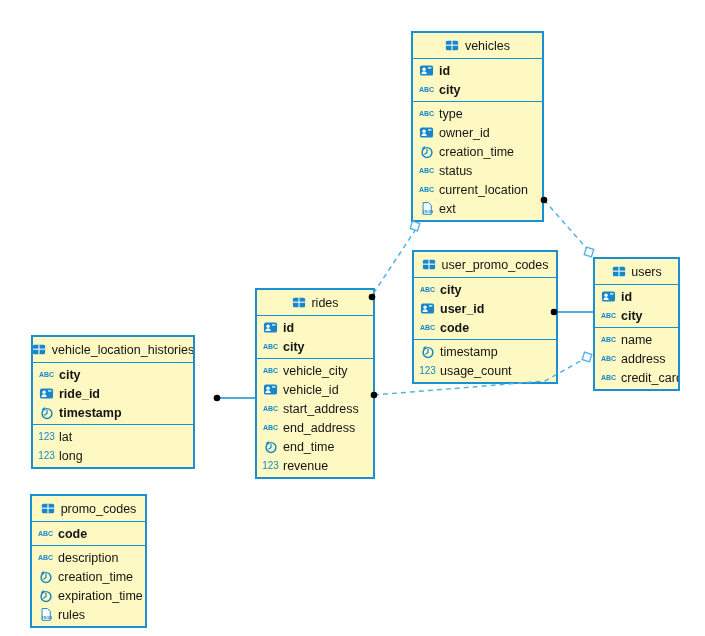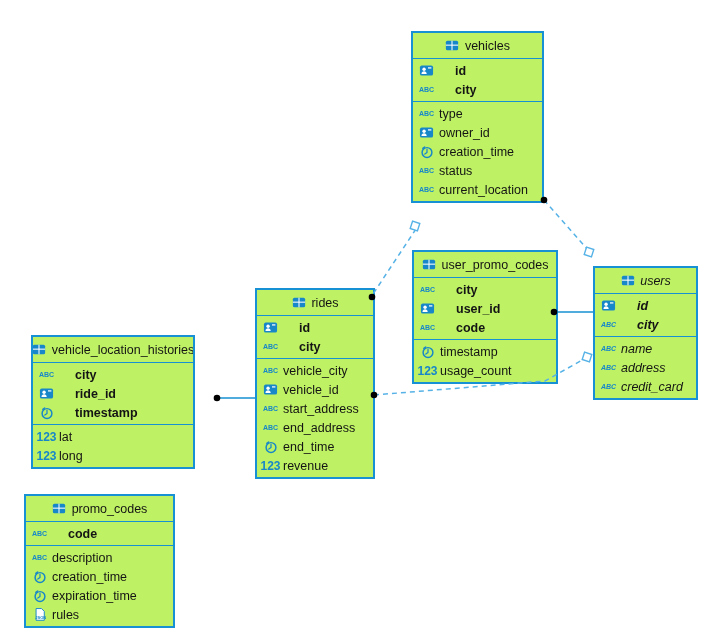--- a/index.html
+++ b/index.html
@@ -10,7 +10,7 @@
   }
   .wires{position:absolute;left:0;top:0;width:705px;height:636px;z-index:5;pointer-events:none;}
   .dbtable{
-    position:absolute;background:#bef264;border:2px solid var(--border);
+    position:absolute;background:#fef9c3;border:2px solid var(--border);
     box-sizing:border-box;z-index:2;overflow:hidden;
   }
   .tbl-header{

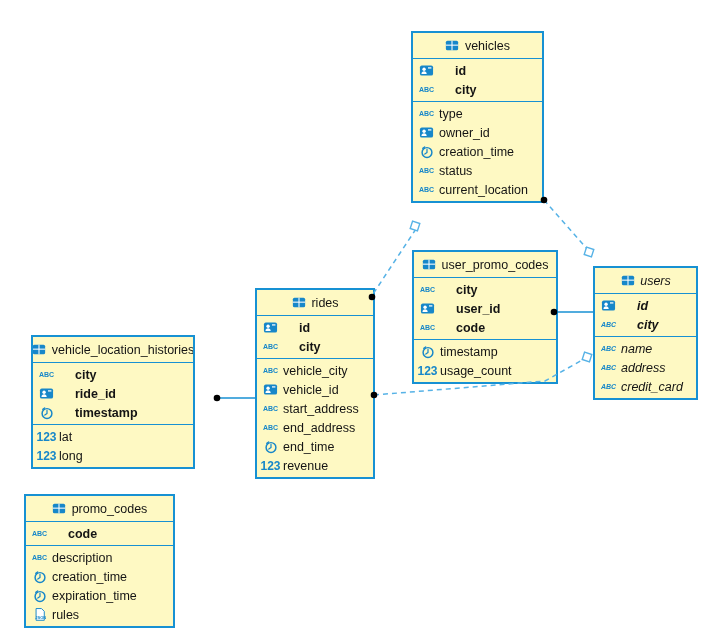--- a/index.html
+++ b/index.html
@@ -24,7 +24,7 @@
     height:19px;display:flex;align-items:center;gap:4px;padding:0 4px 0 5px;
     font-size:12.5px;color:var(--txt);white-space:nowrap;
   }
-  .frow.key .fname{font-weight:700;margin-left:16px;}
+  .frow.key .fname{font-weight:700;}
   .icon{width:17px;flex:0 0 17px;display:flex;align-items:center;justify-content:center;}
   .abc{font-size:7px;font-weight:700;color:var(--icon);font-family:"Liberation Sans",sans-serif;}
   .num{font-size:12px;font-weight:700;color:var(--icon);font-family:"Liberation Sans",sans-serif;}

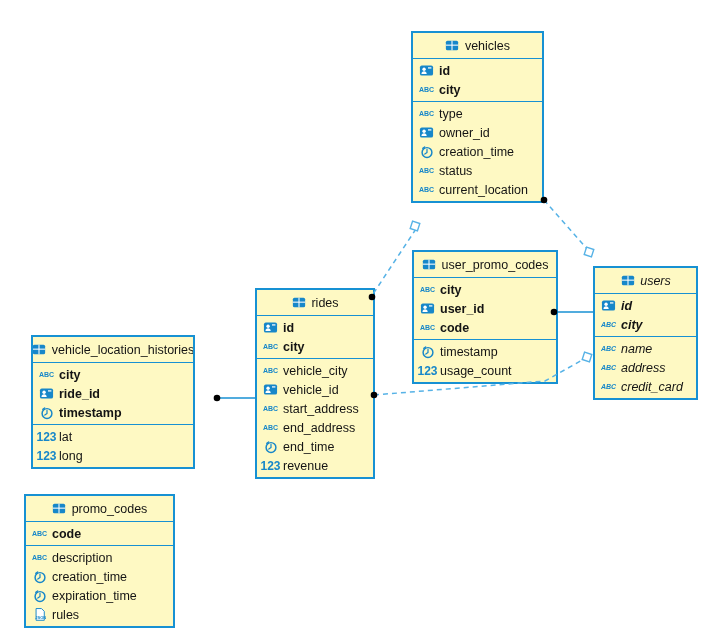--- a/index.html
+++ b/index.html
@@ -134,293 +134,6 @@
           </span>
           <span class="fname">current_location</span>
         </div>
-      </div>
-    </div>
-    <div class="dbtable" style="left: 412px; top: 250px; width: 146px;">
-      <div class="tbl-header">
-        <span class="icon" style="width:15px;flex-basis:15px;">
-          <svg width="14" height="13" viewBox="0 0 16 14">
-            <rect x="1" y="1.5" width="14" height="11" rx="1.8" fill="#1787c9"></rect>
-            <rect x="1" y="6" width="14" height="1.2" fill="#fff"></rect>
-            <rect x="7.4" y="1.5" width="1.2" height="11" fill="#fff"></rect>
-          </svg>
-        </span>
-        <span>user_promo_codes</span>
-      </div>
-      <div class="section keys">
-        <div class="frow key">
-          <span class="icon">
-            <span class="abc">ABC</span>
-          </span>
-          <span class="fname">city</span>
-        </div>
-        <div class="frow key">
-          <span class="icon">
-            <svg width="15" height="15" viewBox="0 0 16 16">
-              <rect x="1" y="2.6" width="14" height="10.8" rx="2" fill="#1787c9"></rect>
-              <circle cx="5.4" cy="6.6" r="1.8" fill="#fff"></circle>
-              <path d="M2.6 11.6c0-1.6 1.3-2.7 2.8-2.7s2.8 1.1 2.8 2.7z" fill="#fff"></path>
-              <rect x="9.6" y="4.6" width="3.6" height="1.3" fill="#fff"></rect>
-            </svg>
-          </span>
-          <span class="fname">user_id</span>
-        </div>
-        <div class="frow key">
-          <span class="icon">
-            <span class="abc">ABC</span>
-          </span>
-          <span class="fname">code</span>
-        </div>
-      </div>
-      <div class="section">
-        <div class="frow">
-          <span class="icon">
-            <svg width="14" height="14" viewBox="0 0 16 16">
-              <circle cx="8" cy="8.6" r="5.6" fill="none" stroke="#1787c9" stroke-width="1.7"></circle>
-              <path d="M8 8.6 L8 5.1 M8 8.6 L5.5 10.4" stroke="#1787c9" stroke-width="1.4" stroke-linecap="round" fill="none"></path>
-              <path d="M3.2 3.9 L5.3 2.3" stroke="#1787c9" stroke-width="1.6" stroke-linecap="round"></path>
-            </svg>
-          </span>
-          <span class="fname">timestamp</span>
-        </div>
-        <div class="frow">
-          <span class="icon">
-            <span class="num">123</span>
-          </span>
-          <span class="fname">usage_count</span>
-        </div>
-      </div>
-    </div>
-    <div class="dbtable" style="left: 593px; top: 266px; width: 105px; font-style: italic;">
-      <div class="tbl-header">
-        <span class="icon" style="width:15px;flex-basis:15px;">
-          <svg width="14" height="13" viewBox="0 0 16 14">
-            <rect x="1" y="1.5" width="14" height="11" rx="1.8" fill="#1787c9"></rect>
-            <rect x="1" y="6" width="14" height="1.2" fill="#fff"></rect>
-            <rect x="7.4" y="1.5" width="1.2" height="11" fill="#fff"></rect>
-          </svg>
-        </span>
-        <span>users</span>
-      </div>
-      <div class="section keys">
-        <div class="frow key">
-          <span class="icon">
-            <svg width="15" height="15" viewBox="0 0 16 16">
-              <rect x="1" y="2.6" width="14" height="10.8" rx="2" fill="#1787c9"></rect>
-              <circle cx="5.4" cy="6.6" r="1.8" fill="#fff"></circle>
-              <path d="M2.6 11.6c0-1.6 1.3-2.7 2.8-2.7s2.8 1.1 2.8 2.7z" fill="#fff"></path>
-              <rect x="9.6" y="4.6" width="3.6" height="1.3" fill="#fff"></rect>
-            </svg>
-          </span>
-          <span class="fname">id</span>
-        </div>
-        <div class="frow key">
-          <span class="icon">
-            <span class="abc">ABC</span>
-          </span>
-          <span class="fname">city</span>
-        </div>
-      </div>
-      <div class="section">
-        <div class="frow">
-          <span class="icon">
-            <span class="abc">ABC</span>
-          </span>
-          <span class="fname">name</span>
-        </div>
-        <div class="frow">
-          <span class="icon">
-            <span class="abc">ABC</span>
-          </span>
-          <span class="fname">address</span>
-        </div>
-        <div class="frow">
-          <span class="icon">
-            <span class="abc">ABC</span>
-          </span>
-          <span class="fname">credit_card</span>
-        </div>
-      </div>
-    </div>
-    <div class="dbtable" style="left: 255px; top: 288px; width: 120px;">
-      <div class="tbl-header">
-        <span class="icon" style="width:15px;flex-basis:15px;">
-          <svg width="14" height="13" viewBox="0 0 16 14">
-            <rect x="1" y="1.5" width="14" height="11" rx="1.8" fill="#1787c9"></rect>
-            <rect x="1" y="6" width="14" height="1.2" fill="#fff"></rect>
-            <rect x="7.4" y="1.5" width="1.2" height="11" fill="#fff"></rect>
-          </svg>
-        </span>
-        <span>rides</span>
-      </div>
-      <div class="section keys">
-        <div class="frow key">
-          <span class="icon">
-            <svg width="15" height="15" viewBox="0 0 16 16">
-              <rect x="1" y="2.6" width="14" height="10.8" rx="2" fill="#1787c9"></rect>
-              <circle cx="5.4" cy="6.6" r="1.8" fill="#fff"></circle>
-              <path d="M2.6 11.6c0-1.6 1.3-2.7 2.8-2.7s2.8 1.1 2.8 2.7z" fill="#fff"></path>
-              <rect x="9.6" y="4.6" width="3.6" height="1.3" fill="#fff"></rect>
-            </svg>
-          </span>
-          <span class="fname">id</span>
-        </div>
-        <div class="frow key">
-          <span class="icon">
-            <span class="abc">ABC</span>
-          </span>
-          <span class="fname">city</span>
-        </div>
-      </div>
-      <div class="section">
-        <div class="frow">
-          <span class="icon">
-            <span class="abc">ABC</span>
-          </span>
-          <span class="fname">vehicle_city</span>
-        </div>
-        <div class="frow">
-          <span class="icon">
-            <svg width="15" height="15" viewBox="0 0 16 16">
-              <rect x="1" y="2.6" width="14" height="10.8" rx="2" fill="#1787c9"></rect>
-              <circle cx="5.4" cy="6.6" r="1.8" fill="#fff"></circle>
-              <path d="M2.6 11.6c0-1.6 1.3-2.7 2.8-2.7s2.8 1.1 2.8 2.7z" fill="#fff"></path>
-              <rect x="9.6" y="4.6" width="3.6" height="1.3" fill="#fff"></rect>
-            </svg>
-          </span>
-          <span class="fname">vehicle_id</span>
-        </div>
-        <div class="frow">
-          <span class="icon">
-            <span class="abc">ABC</span>
-          </span>
-          <span class="fname">start_address</span>
-        </div>
-        <div class="frow">
-          <span class="icon">
-            <span class="abc">ABC</span>
-          </span>
-          <span class="fname">end_address</span>
-        </div>
-        <div class="frow">
-          <span class="icon">
-            <svg width="14" height="14" viewBox="0 0 16 16">
-              <circle cx="8" cy="8.6" r="5.6" fill="none" stroke="#1787c9" stroke-width="1.7"></circle>
-              <path d="M8 8.6 L8 5.1 M8 8.6 L5.5 10.4" stroke="#1787c9" stroke-width="1.4" stroke-linecap="round" fill="none"></path>
-              <path d="M3.2 3.9 L5.3 2.3" stroke="#1787c9" stroke-width="1.6" stroke-linecap="round"></path>
-            </svg>
-          </span>
-          <span class="fname">end_time</span>
-        </div>
-        <div class="frow">
-          <span class="icon">
-            <span class="num">123</span>
-          </span>
-          <span class="fname">revenue</span>
-        </div>
-      </div>
-    </div>
-    <div class="dbtable" style="left: 31px; top: 335px; width: 164px;">
-      <div class="tbl-header">
-        <span class="icon" style="width:15px;flex-basis:15px;">
-          <svg width="14" height="13" viewBox="0 0 16 14">
-            <rect x="1" y="1.5" width="14" height="11" rx="1.8" fill="#1787c9"></rect>
-            <rect x="1" y="6" width="14" height="1.2" fill="#fff"></rect>
-            <rect x="7.4" y="1.5" width="1.2" height="11" fill="#fff"></rect>
-          </svg>
-        </span>
-        <span>vehicle_location_histories</span>
-      </div>
-      <div class="section keys">
-        <div class="frow key">
-          <span class="icon">
-            <span class="abc">ABC</span>
-          </span>
-          <span class="fname">city</span>
-        </div>
-        <div class="frow key">
-          <span class="icon">
-            <svg width="15" height="15" viewBox="0 0 16 16">
-              <rect x="1" y="2.6" width="14" height="10.8" rx="2" fill="#1787c9"></rect>
-              <circle cx="5.4" cy="6.6" r="1.8" fill="#fff"></circle>
-              <path d="M2.6 11.6c0-1.6 1.3-2.7 2.8-2.7s2.8 1.1 2.8 2.7z" fill="#fff"></path>
-              <rect x="9.6" y="4.6" width="3.6" height="1.3" fill="#fff"></rect>
-            </svg>
-          </span>
-          <span class="fname">ride_id</span>
-        </div>
-        <div class="frow key">
-          <span class="icon">
-            <svg width="14" height="14" viewBox="0 0 16 16">
-              <circle cx="8" cy="8.6" r="5.6" fill="none" stroke="#1787c9" stroke-width="1.7"></circle>
-              <path d="M8 8.6 L8 5.1 M8 8.6 L5.5 10.4" stroke="#1787c9" stroke-width="1.4" stroke-linecap="round" fill="none"></path>
-              <path d="M3.2 3.9 L5.3 2.3" stroke="#1787c9" stroke-width="1.6" stroke-linecap="round"></path>
-            </svg>
-          </span>
-          <span class="fname">timestamp</span>
-        </div>
-      </div>
-      <div class="section">
-        <div class="frow">
-          <span class="icon">
-            <span class="num">123</span>
-          </span>
-          <span class="fname">lat</span>
-        </div>
-        <div class="frow">
-          <span class="icon">
-            <span class="num">123</span>
-          </span>
-          <span class="fname">long</span>
-        </div>
-      </div>
-    </div>
-    <div class="dbtable" style="left: 24px; top: 494px; width: 151px;">
-      <div class="tbl-header">
-        <span class="icon" style="width:15px;flex-basis:15px;">
-          <svg width="14" height="13" viewBox="0 0 16 14">
-            <rect x="1" y="1.5" width="14" height="11" rx="1.8" fill="#1787c9"></rect>
-            <rect x="1" y="6" width="14" height="1.2" fill="#fff"></rect>
-            <rect x="7.4" y="1.5" width="1.2" height="11" fill="#fff"></rect>
-          </svg>
-        </span>
-        <span>promo_codes</span>
-      </div>
-      <div class="section keys">
-        <div class="frow key">
-          <span class="icon">
-            <span class="abc">ABC</span>
-          </span>
-          <span class="fname">code</span>
-        </div>
-      </div>
-      <div class="section">
-        <div class="frow">
-          <span class="icon">
-            <span class="abc">ABC</span>
-          </span>
-          <span class="fname">description</span>
-        </div>
-        <div class="frow">
-          <span class="icon">
-            <svg width="14" height="14" viewBox="0 0 16 16">
-              <circle cx="8" cy="8.6" r="5.6" fill="none" stroke="#1787c9" stroke-width="1.7"></circle>
-              <path d="M8 8.6 L8 5.1 M8 8.6 L5.5 10.4" stroke="#1787c9" stroke-width="1.4" stroke-linecap="round" fill="none"></path>
-              <path d="M3.2 3.9 L5.3 2.3" stroke="#1787c9" stroke-width="1.6" stroke-linecap="round"></path>
-            </svg>
-          </span>
-          <span class="fname">creation_time</span>
-        </div>
-        <div class="frow">
-          <span class="icon">
-            <svg width="14" height="14" viewBox="0 0 16 16">
-              <circle cx="8" cy="8.6" r="5.6" fill="none" stroke="#1787c9" stroke-width="1.7"></circle>
-              <path d="M8 8.6 L8 5.1 M8 8.6 L5.5 10.4" stroke="#1787c9" stroke-width="1.4" stroke-linecap="round" fill="none"></path>
-              <path d="M3.2 3.9 L5.3 2.3" stroke="#1787c9" stroke-width="1.6" stroke-linecap="round"></path>
-            </svg>
-          </span>
-          <span class="fname">expiration_time</span>
-        </div>
         <div class="frow">
           <span class="icon">
             <svg width="14" height="15" viewBox="0 0 16 16">
@@ -428,6 +141,302 @@
               <text x="2.6" y="13.4" font-size="4.6" font-weight="bold" font-family="Liberation Sans, sans-serif" fill="#1787c9">JSON</text>
             </svg>
           </span>
+          <span class="fname">ext</span>
+        </div>
+      </div>
+    </div>
+    <div class="dbtable" style="left: 412px; top: 250px; width: 146px;">
+      <div class="tbl-header">
+        <span class="icon" style="width:15px;flex-basis:15px;">
+          <svg width="14" height="13" viewBox="0 0 16 14">
+            <rect x="1" y="1.5" width="14" height="11" rx="1.8" fill="#1787c9"></rect>
+            <rect x="1" y="6" width="14" height="1.2" fill="#fff"></rect>
+            <rect x="7.4" y="1.5" width="1.2" height="11" fill="#fff"></rect>
+          </svg>
+        </span>
+        <span>user_promo_codes</span>
+      </div>
+      <div class="section keys">
+        <div class="frow key">
+          <span class="icon">
+            <span class="abc">ABC</span>
+          </span>
+          <span class="fname">city</span>
+        </div>
+        <div class="frow key">
+          <span class="icon">
+            <svg width="15" height="15" viewBox="0 0 16 16">
+              <rect x="1" y="2.6" width="14" height="10.8" rx="2" fill="#1787c9"></rect>
+              <circle cx="5.4" cy="6.6" r="1.8" fill="#fff"></circle>
+              <path d="M2.6 11.6c0-1.6 1.3-2.7 2.8-2.7s2.8 1.1 2.8 2.7z" fill="#fff"></path>
+              <rect x="9.6" y="4.6" width="3.6" height="1.3" fill="#fff"></rect>
+            </svg>
+          </span>
+          <span class="fname">user_id</span>
+        </div>
+        <div class="frow key">
+          <span class="icon">
+            <span class="abc">ABC</span>
+          </span>
+          <span class="fname">code</span>
+        </div>
+      </div>
+      <div class="section">
+        <div class="frow">
+          <span class="icon">
+            <svg width="14" height="14" viewBox="0 0 16 16">
+              <circle cx="8" cy="8.6" r="5.6" fill="none" stroke="#1787c9" stroke-width="1.7"></circle>
+              <path d="M8 8.6 L8 5.1 M8 8.6 L5.5 10.4" stroke="#1787c9" stroke-width="1.4" stroke-linecap="round" fill="none"></path>
+              <path d="M3.2 3.9 L5.3 2.3" stroke="#1787c9" stroke-width="1.6" stroke-linecap="round"></path>
+            </svg>
+          </span>
+          <span class="fname">timestamp</span>
+        </div>
+        <div class="frow">
+          <span class="icon">
+            <span class="num">123</span>
+          </span>
+          <span class="fname">usage_count</span>
+        </div>
+      </div>
+    </div>
+    <div class="dbtable" style="left: 593px; top: 266px; width: 105px; font-style: italic;">
+      <div class="tbl-header">
+        <span class="icon" style="width:15px;flex-basis:15px;">
+          <svg width="14" height="13" viewBox="0 0 16 14">
+            <rect x="1" y="1.5" width="14" height="11" rx="1.8" fill="#1787c9"></rect>
+            <rect x="1" y="6" width="14" height="1.2" fill="#fff"></rect>
+            <rect x="7.4" y="1.5" width="1.2" height="11" fill="#fff"></rect>
+          </svg>
+        </span>
+        <span>users</span>
+      </div>
+      <div class="section keys">
+        <div class="frow key">
+          <span class="icon">
+            <svg width="15" height="15" viewBox="0 0 16 16">
+              <rect x="1" y="2.6" width="14" height="10.8" rx="2" fill="#1787c9"></rect>
+              <circle cx="5.4" cy="6.6" r="1.8" fill="#fff"></circle>
+              <path d="M2.6 11.6c0-1.6 1.3-2.7 2.8-2.7s2.8 1.1 2.8 2.7z" fill="#fff"></path>
+              <rect x="9.6" y="4.6" width="3.6" height="1.3" fill="#fff"></rect>
+            </svg>
+          </span>
+          <span class="fname">id</span>
+        </div>
+        <div class="frow key">
+          <span class="icon">
+            <span class="abc">ABC</span>
+          </span>
+          <span class="fname">city</span>
+        </div>
+      </div>
+      <div class="section">
+        <div class="frow">
+          <span class="icon">
+            <span class="abc">ABC</span>
+          </span>
+          <span class="fname">name</span>
+        </div>
+        <div class="frow">
+          <span class="icon">
+            <span class="abc">ABC</span>
+          </span>
+          <span class="fname">address</span>
+        </div>
+        <div class="frow">
+          <span class="icon">
+            <span class="abc">ABC</span>
+          </span>
+          <span class="fname">credit_card</span>
+        </div>
+      </div>
+    </div>
+    <div class="dbtable" style="left: 255px; top: 288px; width: 120px;">
+      <div class="tbl-header">
+        <span class="icon" style="width:15px;flex-basis:15px;">
+          <svg width="14" height="13" viewBox="0 0 16 14">
+            <rect x="1" y="1.5" width="14" height="11" rx="1.8" fill="#1787c9"></rect>
+            <rect x="1" y="6" width="14" height="1.2" fill="#fff"></rect>
+            <rect x="7.4" y="1.5" width="1.2" height="11" fill="#fff"></rect>
+          </svg>
+        </span>
+        <span>rides</span>
+      </div>
+      <div class="section keys">
+        <div class="frow key">
+          <span class="icon">
+            <svg width="15" height="15" viewBox="0 0 16 16">
+              <rect x="1" y="2.6" width="14" height="10.8" rx="2" fill="#1787c9"></rect>
+              <circle cx="5.4" cy="6.6" r="1.8" fill="#fff"></circle>
+              <path d="M2.6 11.6c0-1.6 1.3-2.7 2.8-2.7s2.8 1.1 2.8 2.7z" fill="#fff"></path>
+              <rect x="9.6" y="4.6" width="3.6" height="1.3" fill="#fff"></rect>
+            </svg>
+          </span>
+          <span class="fname">id</span>
+        </div>
+        <div class="frow key">
+          <span class="icon">
+            <span class="abc">ABC</span>
+          </span>
+          <span class="fname">city</span>
+        </div>
+      </div>
+      <div class="section">
+        <div class="frow">
+          <span class="icon">
+            <span class="abc">ABC</span>
+          </span>
+          <span class="fname">vehicle_city</span>
+        </div>
+        <div class="frow">
+          <span class="icon">
+            <svg width="15" height="15" viewBox="0 0 16 16">
+              <rect x="1" y="2.6" width="14" height="10.8" rx="2" fill="#1787c9"></rect>
+              <circle cx="5.4" cy="6.6" r="1.8" fill="#fff"></circle>
+              <path d="M2.6 11.6c0-1.6 1.3-2.7 2.8-2.7s2.8 1.1 2.8 2.7z" fill="#fff"></path>
+              <rect x="9.6" y="4.6" width="3.6" height="1.3" fill="#fff"></rect>
+            </svg>
+          </span>
+          <span class="fname">vehicle_id</span>
+        </div>
+        <div class="frow">
+          <span class="icon">
+            <span class="abc">ABC</span>
+          </span>
+          <span class="fname">start_address</span>
+        </div>
+        <div class="frow">
+          <span class="icon">
+            <span class="abc">ABC</span>
+          </span>
+          <span class="fname">end_address</span>
+        </div>
+        <div class="frow">
+          <span class="icon">
+            <svg width="14" height="14" viewBox="0 0 16 16">
+              <circle cx="8" cy="8.6" r="5.6" fill="none" stroke="#1787c9" stroke-width="1.7"></circle>
+              <path d="M8 8.6 L8 5.1 M8 8.6 L5.5 10.4" stroke="#1787c9" stroke-width="1.4" stroke-linecap="round" fill="none"></path>
+              <path d="M3.2 3.9 L5.3 2.3" stroke="#1787c9" stroke-width="1.6" stroke-linecap="round"></path>
+            </svg>
+          </span>
+          <span class="fname">end_time</span>
+        </div>
+        <div class="frow">
+          <span class="icon">
+            <span class="num">123</span>
+          </span>
+          <span class="fname">revenue</span>
+        </div>
+      </div>
+    </div>
+    <div class="dbtable" style="left: 31px; top: 335px; width: 164px;">
+      <div class="tbl-header">
+        <span class="icon" style="width:15px;flex-basis:15px;">
+          <svg width="14" height="13" viewBox="0 0 16 14">
+            <rect x="1" y="1.5" width="14" height="11" rx="1.8" fill="#1787c9"></rect>
+            <rect x="1" y="6" width="14" height="1.2" fill="#fff"></rect>
+            <rect x="7.4" y="1.5" width="1.2" height="11" fill="#fff"></rect>
+          </svg>
+        </span>
+        <span>vehicle_location_histories</span>
+      </div>
+      <div class="section keys">
+        <div class="frow key">
+          <span class="icon">
+            <span class="abc">ABC</span>
+          </span>
+          <span class="fname">city</span>
+        </div>
+        <div class="frow key">
+          <span class="icon">
+            <svg width="15" height="15" viewBox="0 0 16 16">
+              <rect x="1" y="2.6" width="14" height="10.8" rx="2" fill="#1787c9"></rect>
+              <circle cx="5.4" cy="6.6" r="1.8" fill="#fff"></circle>
+              <path d="M2.6 11.6c0-1.6 1.3-2.7 2.8-2.7s2.8 1.1 2.8 2.7z" fill="#fff"></path>
+              <rect x="9.6" y="4.6" width="3.6" height="1.3" fill="#fff"></rect>
+            </svg>
+          </span>
+          <span class="fname">ride_id</span>
+        </div>
+        <div class="frow key">
+          <span class="icon">
+            <svg width="14" height="14" viewBox="0 0 16 16">
+              <circle cx="8" cy="8.6" r="5.6" fill="none" stroke="#1787c9" stroke-width="1.7"></circle>
+              <path d="M8 8.6 L8 5.1 M8 8.6 L5.5 10.4" stroke="#1787c9" stroke-width="1.4" stroke-linecap="round" fill="none"></path>
+              <path d="M3.2 3.9 L5.3 2.3" stroke="#1787c9" stroke-width="1.6" stroke-linecap="round"></path>
+            </svg>
+          </span>
+          <span class="fname">timestamp</span>
+        </div>
+      </div>
+      <div class="section">
+        <div class="frow">
+          <span class="icon">
+            <span class="num">123</span>
+          </span>
+          <span class="fname">lat</span>
+        </div>
+        <div class="frow">
+          <span class="icon">
+            <span class="num">123</span>
+          </span>
+          <span class="fname">long</span>
+        </div>
+      </div>
+    </div>
+    <div class="dbtable" style="left: 24px; top: 494px; width: 151px;">
+      <div class="tbl-header">
+        <span class="icon" style="width:15px;flex-basis:15px;">
+          <svg width="14" height="13" viewBox="0 0 16 14">
+            <rect x="1" y="1.5" width="14" height="11" rx="1.8" fill="#1787c9"></rect>
+            <rect x="1" y="6" width="14" height="1.2" fill="#fff"></rect>
+            <rect x="7.4" y="1.5" width="1.2" height="11" fill="#fff"></rect>
+          </svg>
+        </span>
+        <span>promo_codes</span>
+      </div>
+      <div class="section keys">
+        <div class="frow key">
+          <span class="icon">
+            <span class="abc">ABC</span>
+          </span>
+          <span class="fname">code</span>
+        </div>
+      </div>
+      <div class="section">
+        <div class="frow">
+          <span class="icon">
+            <span class="abc">ABC</span>
+          </span>
+          <span class="fname">description</span>
+        </div>
+        <div class="frow">
+          <span class="icon">
+            <svg width="14" height="14" viewBox="0 0 16 16">
+              <circle cx="8" cy="8.6" r="5.6" fill="none" stroke="#1787c9" stroke-width="1.7"></circle>
+              <path d="M8 8.6 L8 5.1 M8 8.6 L5.5 10.4" stroke="#1787c9" stroke-width="1.4" stroke-linecap="round" fill="none"></path>
+              <path d="M3.2 3.9 L5.3 2.3" stroke="#1787c9" stroke-width="1.6" stroke-linecap="round"></path>
+            </svg>
+          </span>
+          <span class="fname">creation_time</span>
+        </div>
+        <div class="frow">
+          <span class="icon">
+            <svg width="14" height="14" viewBox="0 0 16 16">
+              <circle cx="8" cy="8.6" r="5.6" fill="none" stroke="#1787c9" stroke-width="1.7"></circle>
+              <path d="M8 8.6 L8 5.1 M8 8.6 L5.5 10.4" stroke="#1787c9" stroke-width="1.4" stroke-linecap="round" fill="none"></path>
+              <path d="M3.2 3.9 L5.3 2.3" stroke="#1787c9" stroke-width="1.6" stroke-linecap="round"></path>
+            </svg>
+          </span>
+          <span class="fname">expiration_time</span>
+        </div>
+        <div class="frow">
+          <span class="icon">
+            <svg width="14" height="15" viewBox="0 0 16 16">
+              <path d="M3.5 1.2 h6.2 l3.2 3.2 v10.2 h-9.4 z" fill="#fff" stroke="#1787c9" stroke-width="1.1"></path>
+              <text x="2.6" y="13.4" font-size="4.6" font-weight="bold" font-family="Liberation Sans, sans-serif" fill="#1787c9">JSON</text>
+            </svg>
+          </span>
           <span class="fname">rules</span>
         </div>
       </div>

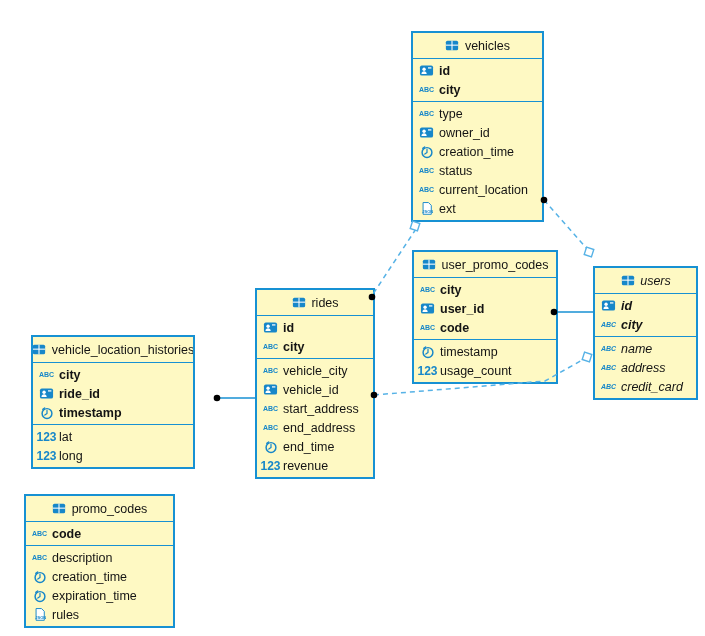--- a/index.html
+++ b/index.html
@@ -200,7 +200,7 @@
         </div>
       </div>
     </div>
-    <div class="dbtable" style="left: 593px; top: 266px; width: 105px; font-style: italic;">
+    <div class="dbtable" style="left: 593px; top: 257px; width: 87px;">
       <div class="tbl-header">
         <span class="icon" style="width:15px;flex-basis:15px;">
           <svg width="14" height="13" viewBox="0 0 16 14">

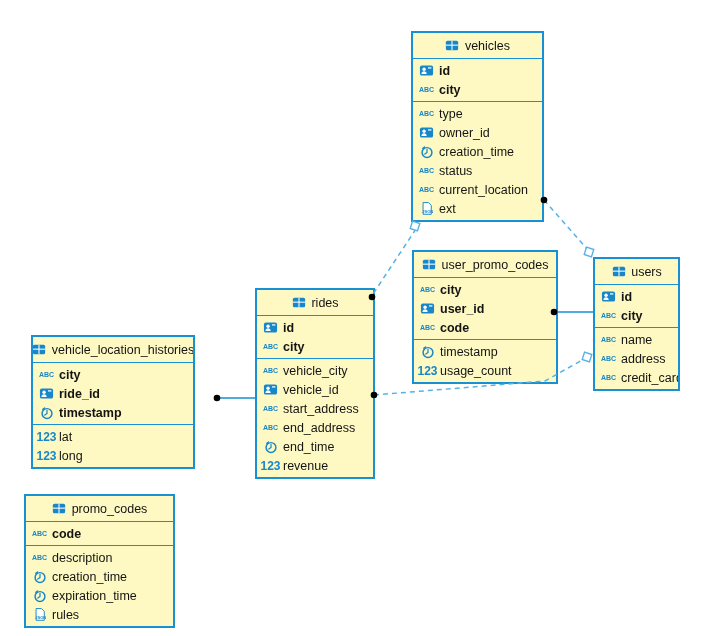--- a/index.html
+++ b/index.html
@@ -27,7 +27,7 @@
   .frow.key .fname{font-weight:700;}
   .icon{width:17px;flex:0 0 17px;display:flex;align-items:center;justify-content:center;}
   .abc{font-size:7px;font-weight:700;color:var(--icon);font-family:"Liberation Sans",sans-serif;}
-  .num{font-size:12px;font-weight:700;color:var(--icon);font-family:"Liberation Sans",sans-serif;}
+  .num{font-size:10px;font-weight:400;color:var(--icon);font-family:"Liberation Sans",sans-serif;}
 </style>
 </head>
 <body>

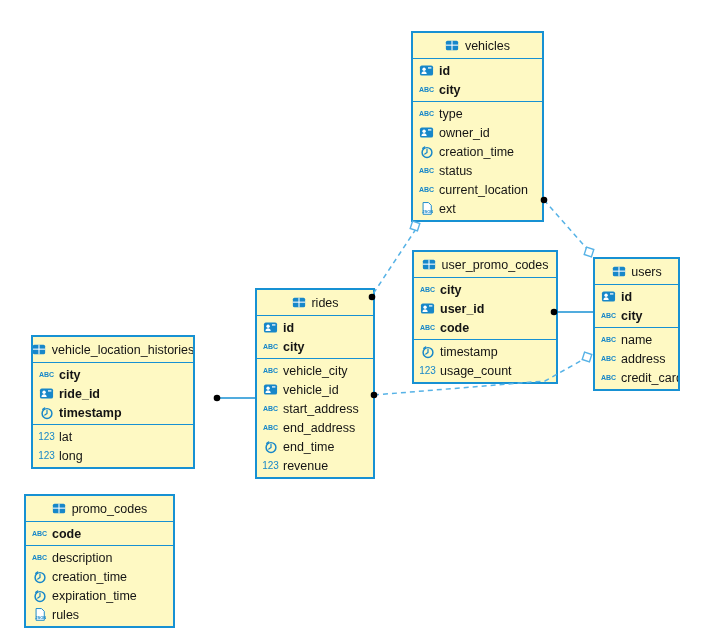--- a/index.html
+++ b/index.html
@@ -384,7 +384,7 @@
         </div>
       </div>
     </div>
-    <div class="dbtable" style="left: 24px; top: 494px; width: 151px;">
+    <div class="dbtable" style="left: 30px; top: 494px; width: 117px;">
       <div class="tbl-header">
         <span class="icon" style="width:15px;flex-basis:15px;">
           <svg width="14" height="13" viewBox="0 0 16 14">

